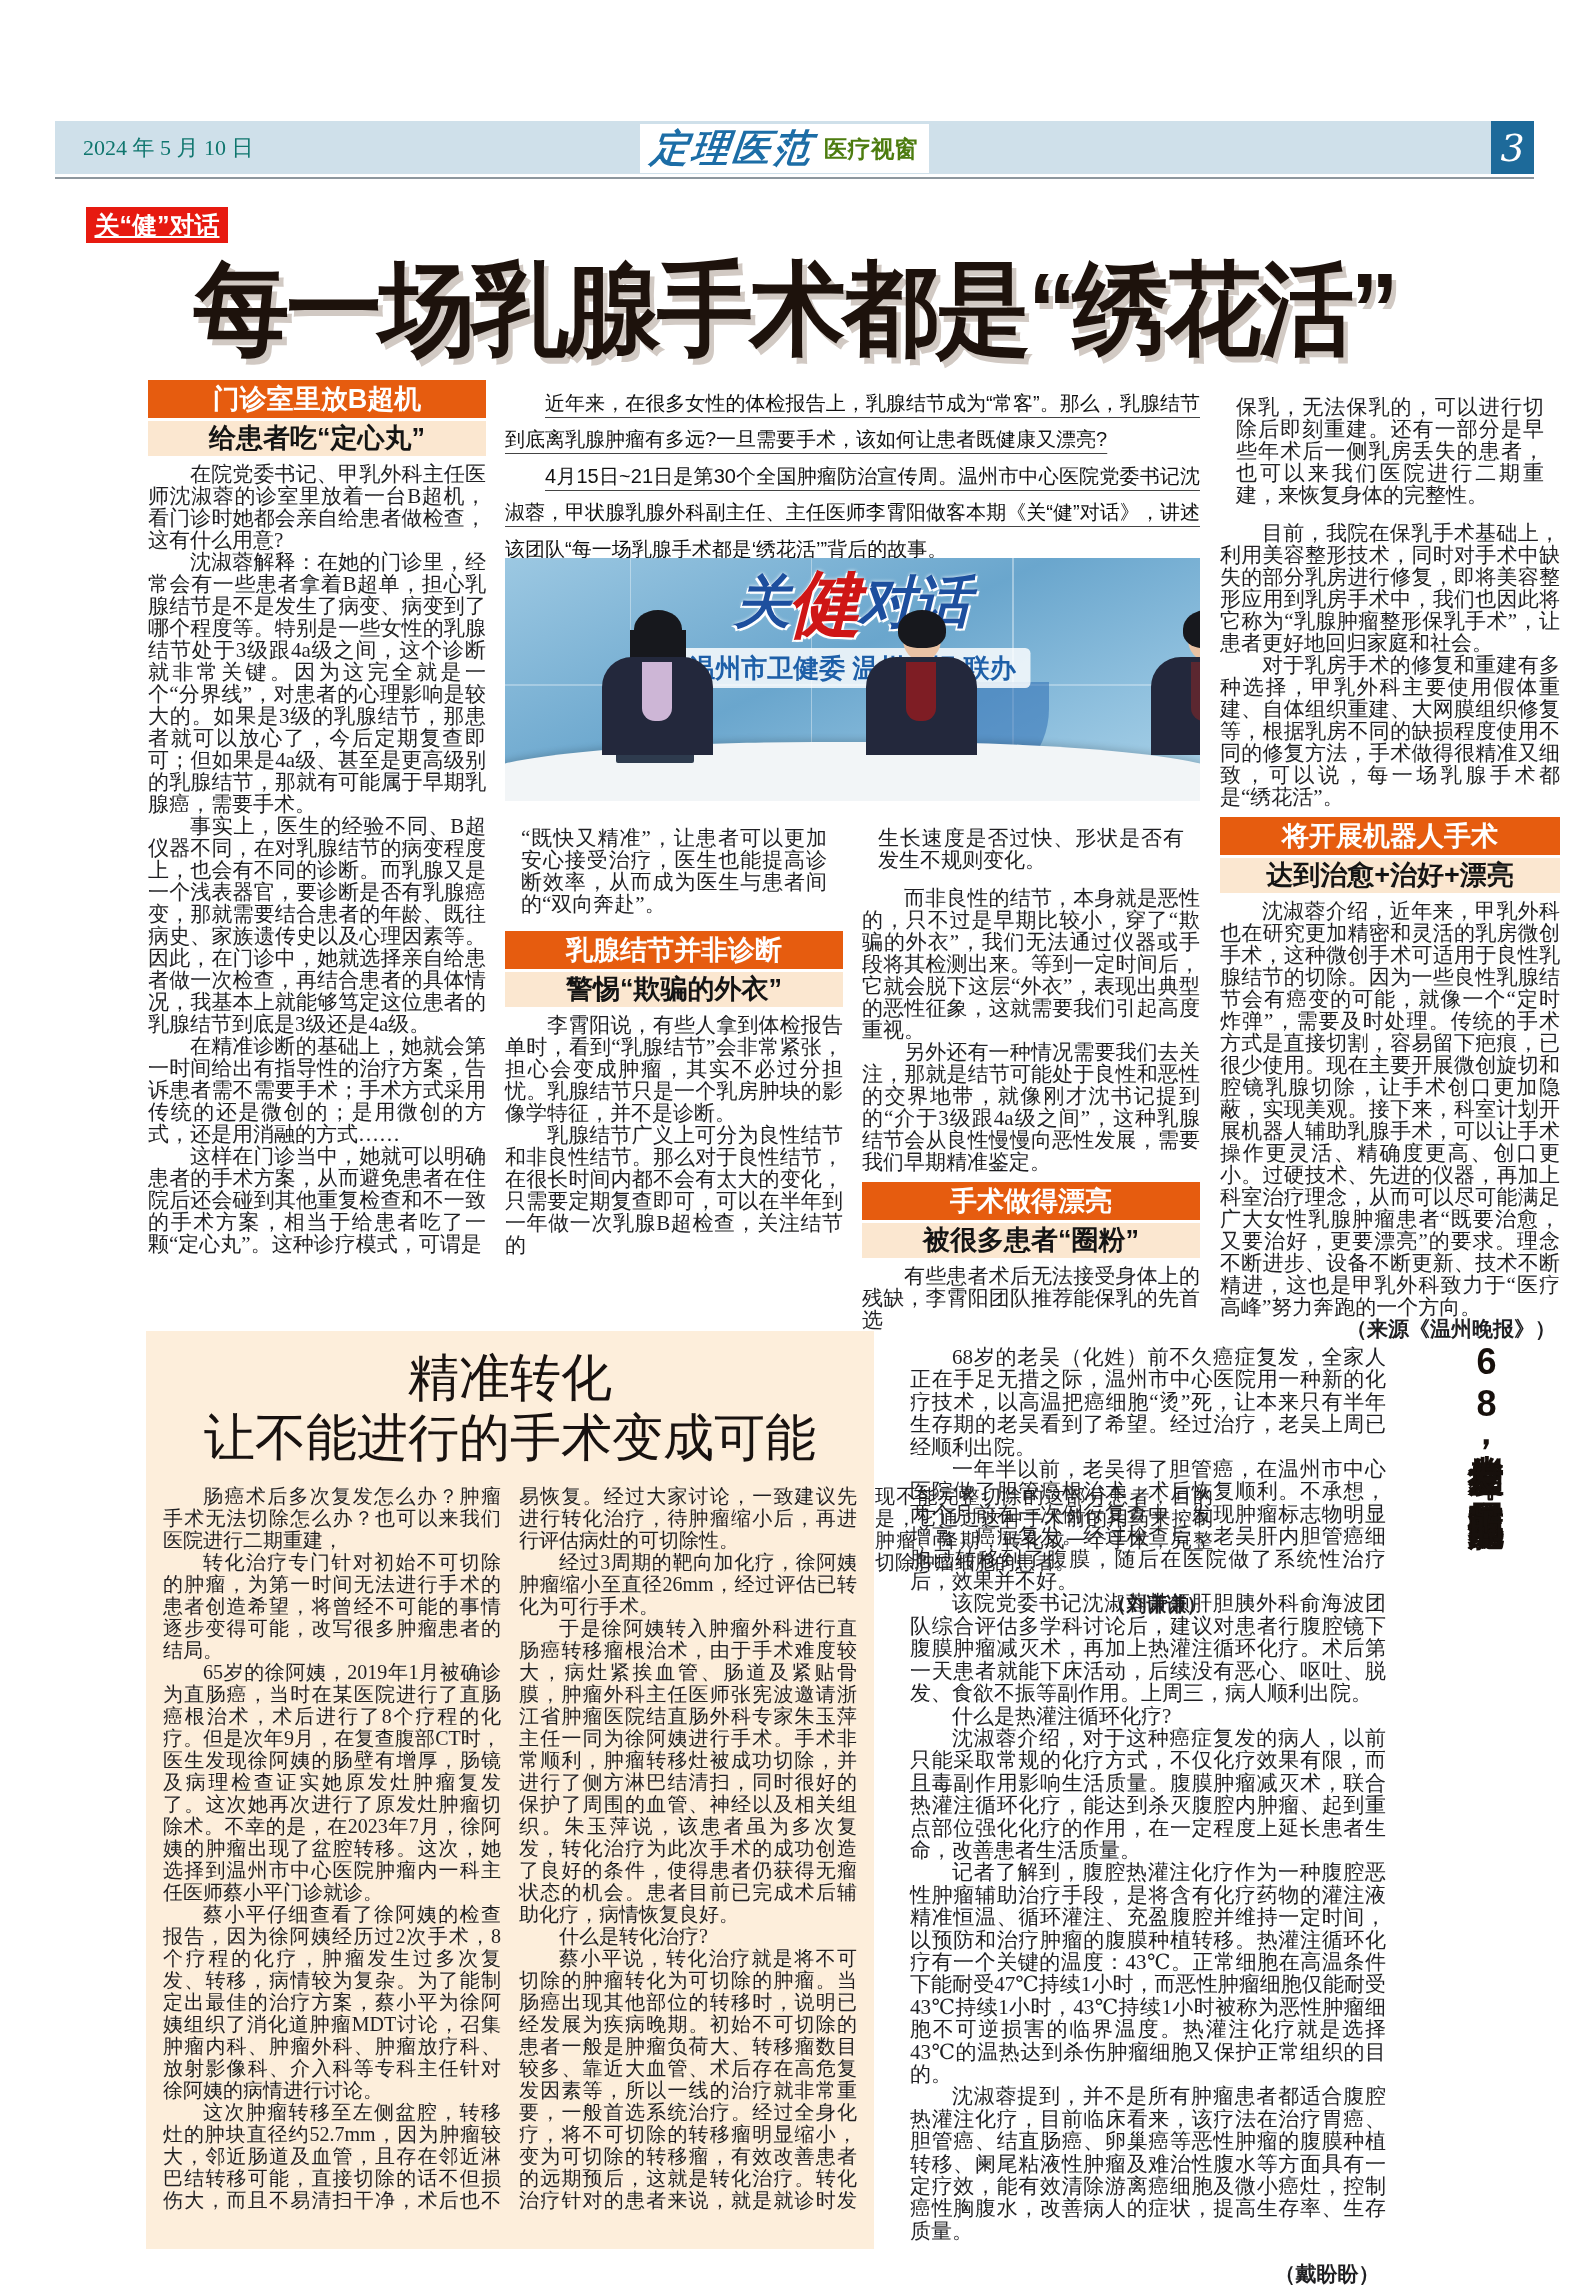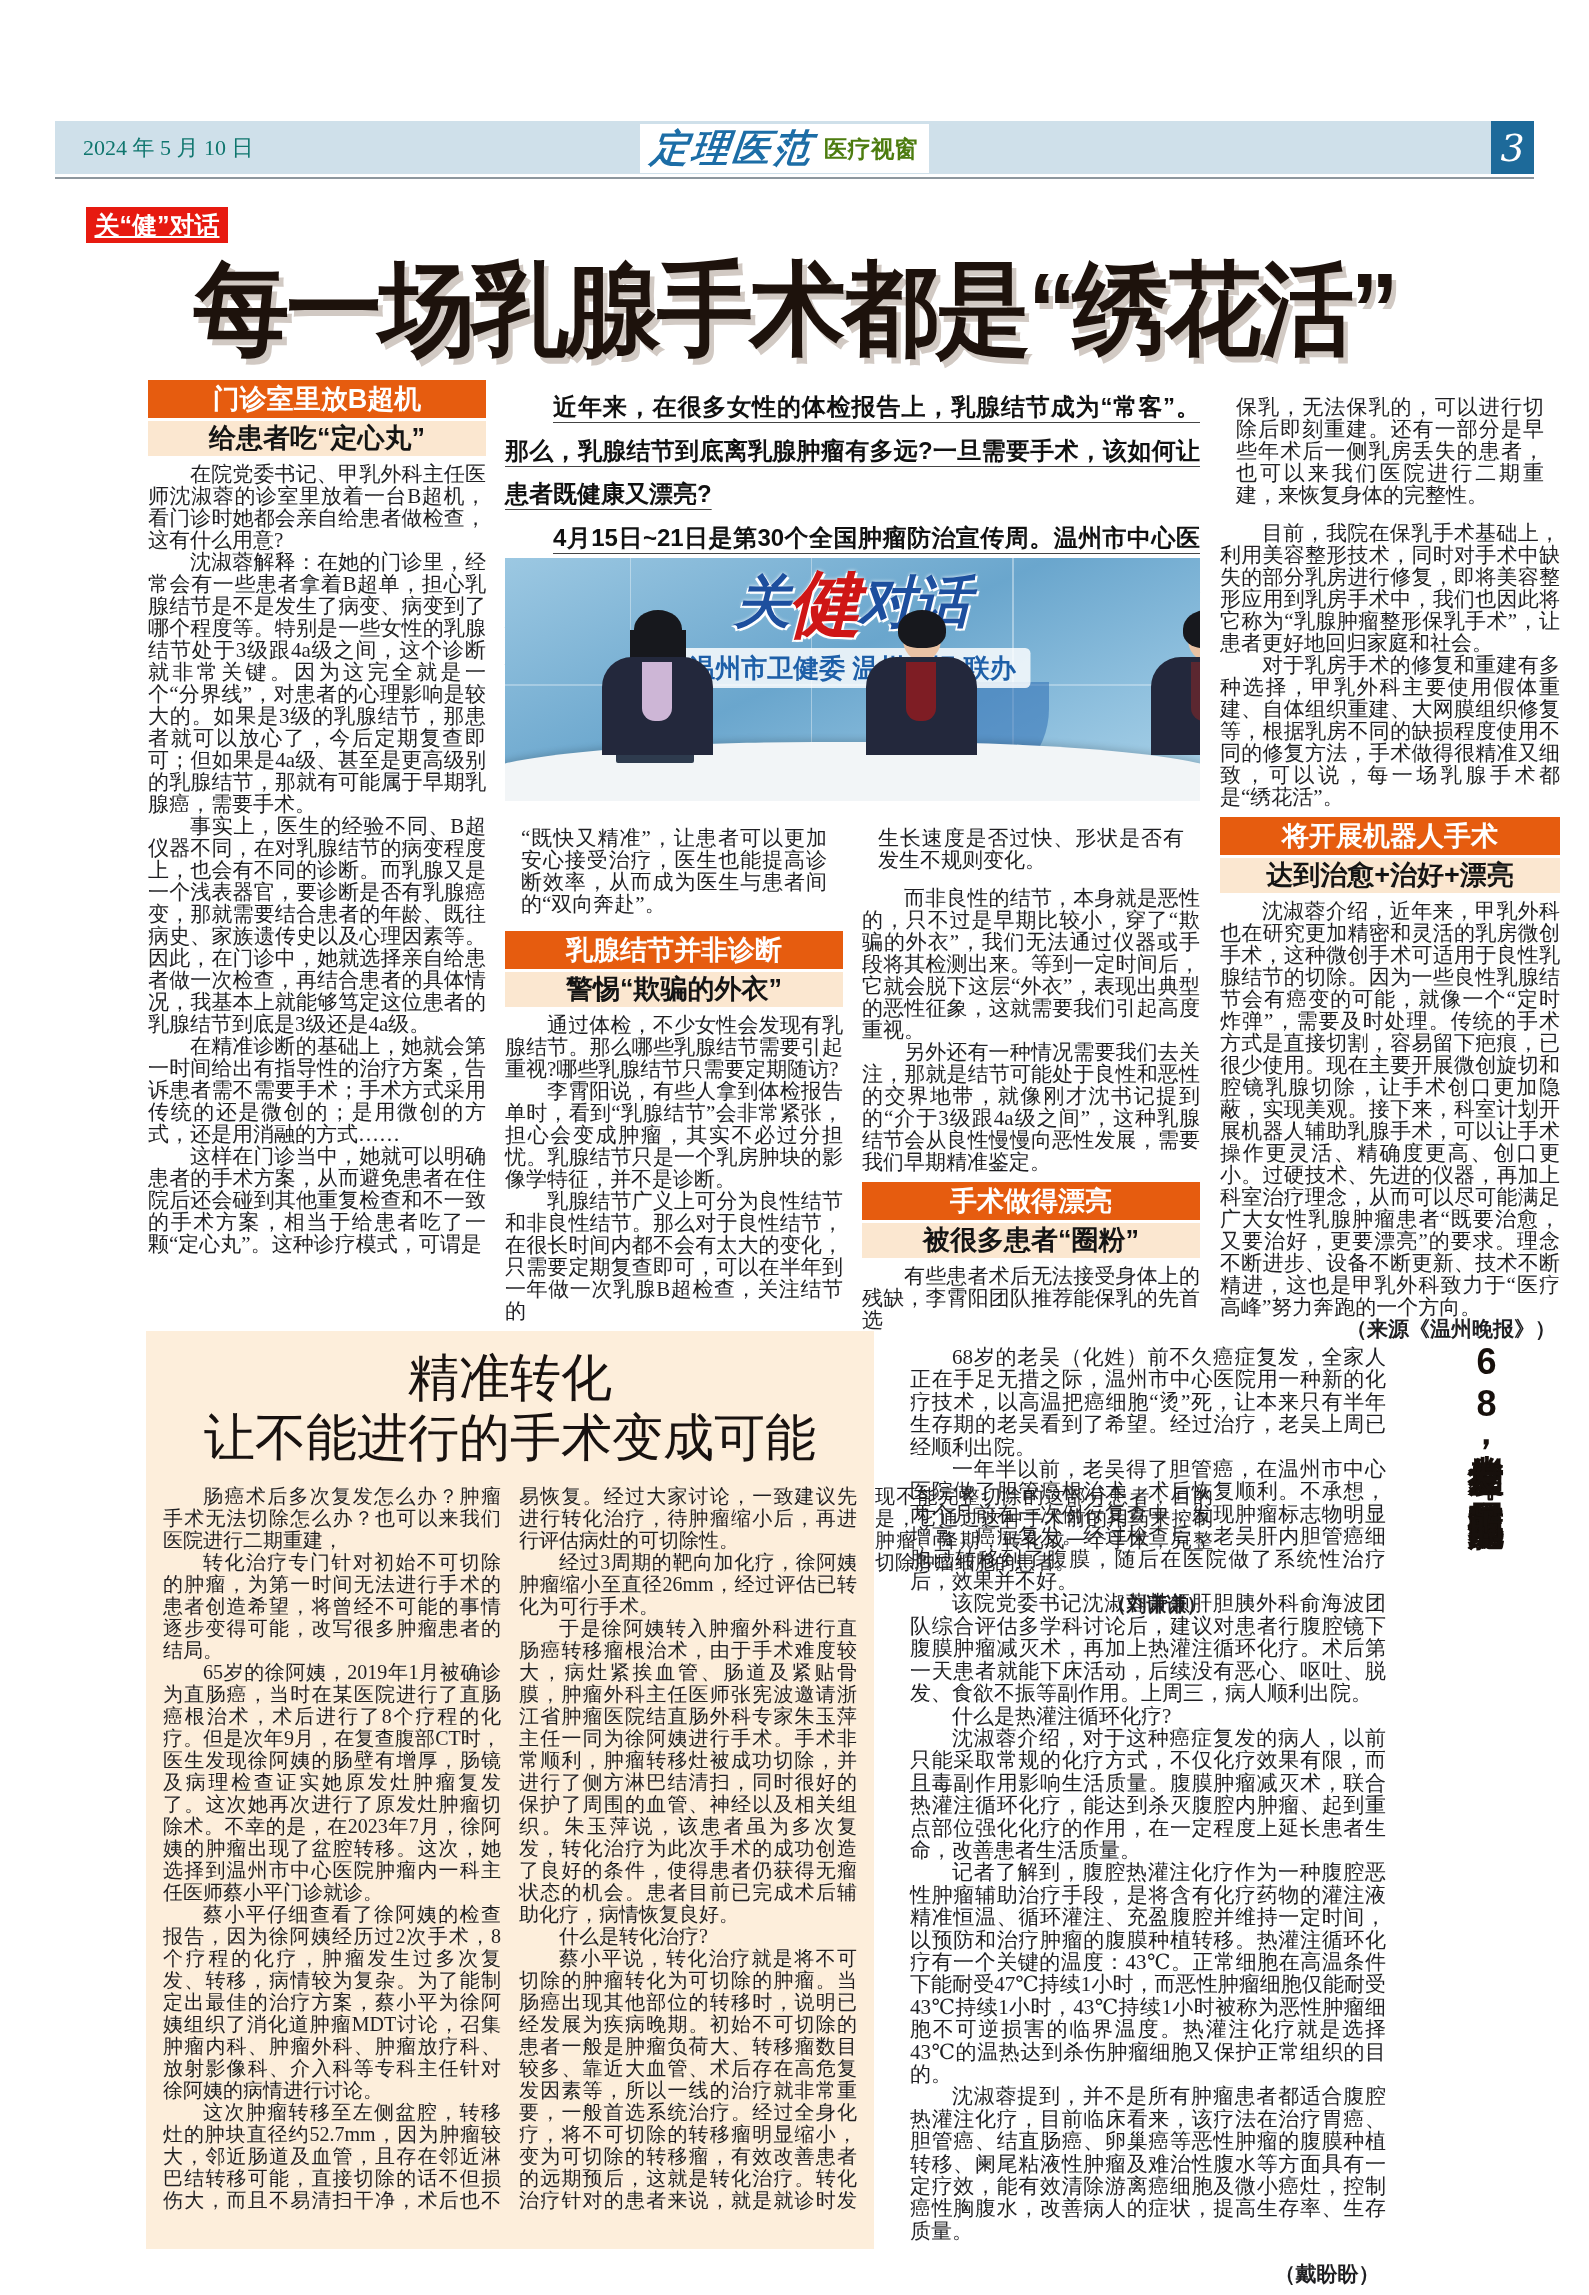--- a/index.html
+++ b/index.html
@@ -42,8 +42,8 @@
   .mid-sec{margin-top:9px;}
   .source-line{margin:0;text-align:right;font-weight:bold;padding-right:3.9px;}
   
-  .intro{position:absolute;left:505px;top:385px;width:695px;font-size:24px;line-height:1.82;
-        font-family:"Liberation Sans","DejaVu Sans",sans-serif;font-weight:bold;color:#111;text-align:justify;}
+  .intro{position:absolute;left:505px;top:385px;width:695px;font-size:20px;line-height:1.82;
+        font-family:"Liberation Sans","DejaVu Sans",sans-serif;font-weight:normal;color:#111;text-align:justify;}
   .intro p{margin:0;text-indent:2em;text-decoration:underline;text-underline-offset:6.5px;
         text-decoration-thickness:1.3px;text-decoration-color:#444;}
   

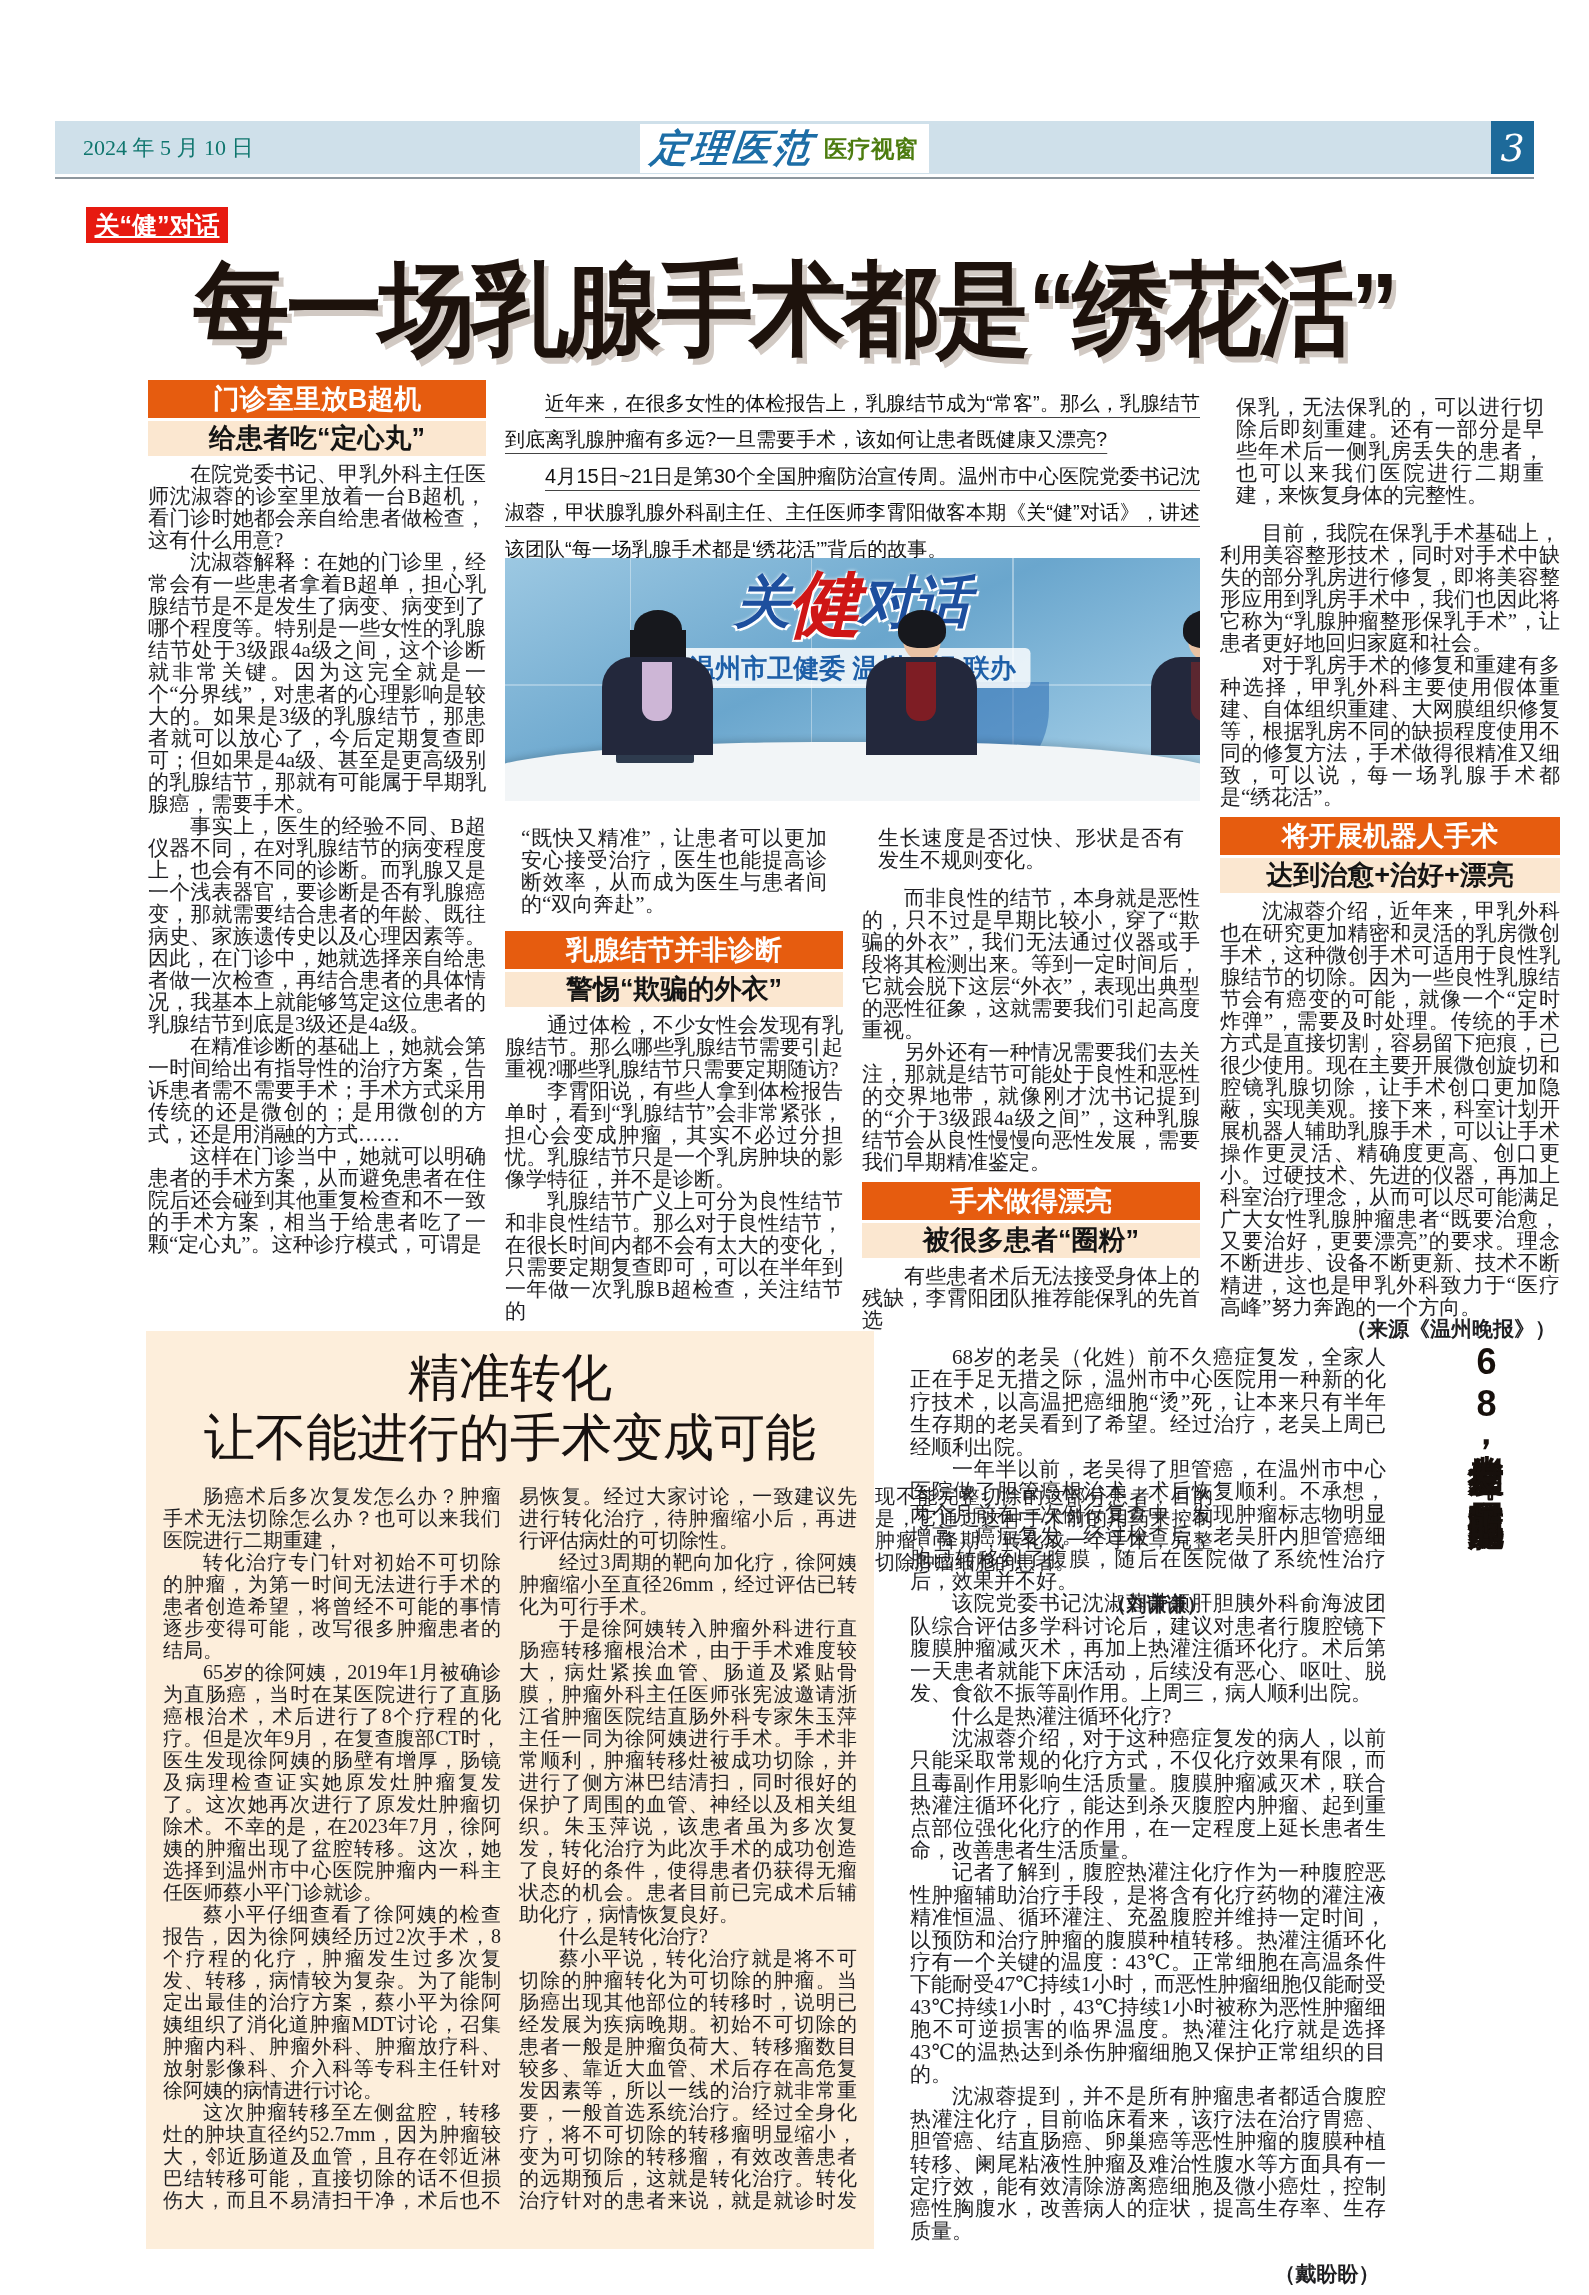--- a/index.html
+++ b/index.html
@@ -164,7 +164,6 @@
     <div class="secbar mid-sec">乳腺结节并非诊断</div>
     <div class="secsub">警惕“欺骗的外衣”</div>
     <div>
-        <p class="p">通过体检，不少女性会发现有乳腺结节。那么哪些乳腺结节需要引起重视?哪些乳腺结节只需要定期随访?</p>
         <p class="p">李霄阳说，有些人拿到体检报告单时，看到“乳腺结节”会非常紧张，担心会变成肿瘤，其实不必过分担忧。乳腺结节只是一个乳房肿块的影像学特征，并不是诊断。</p>
         <p class="p">乳腺结节广义上可分为良性结节和非良性结节。那么对于良性结节，在很长时间内都不会有太大的变化，只需要定期复查即可，可以在半年到一年做一次乳腺B超检查，关注结节的</p>
       </div>

